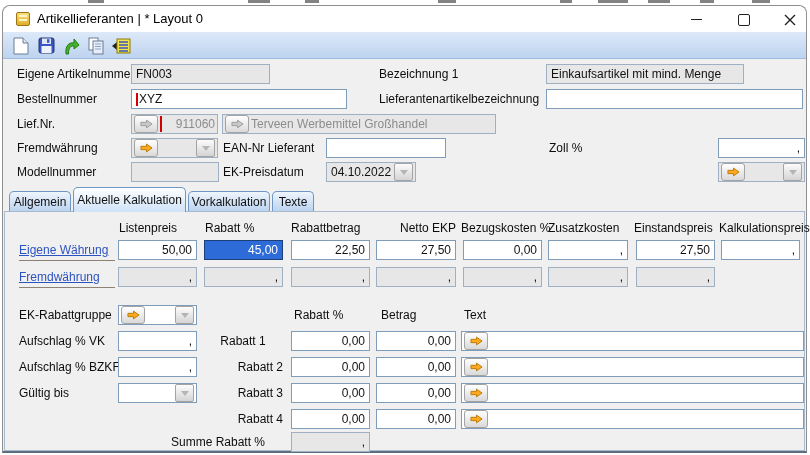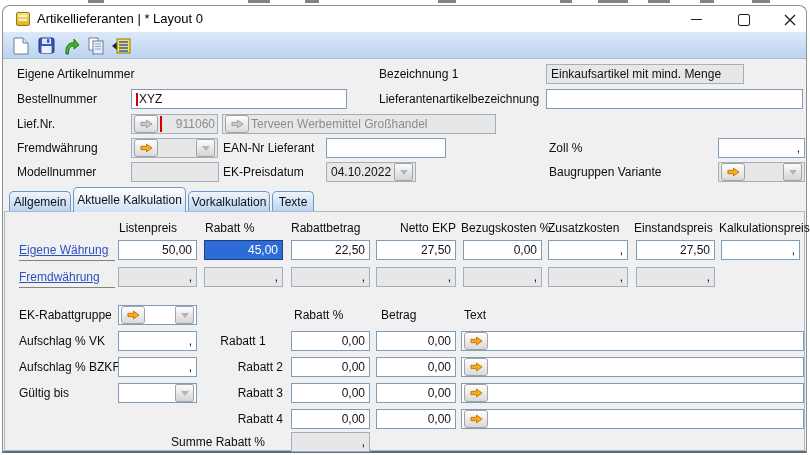--- a/index.html
+++ b/index.html
@@ -115,6 +115,9 @@
     </div>
 
     <span class="lbl" style="left:14px;top:61px">Eigene Artikelnummer</span>
+    <div class="fld dis" style="left:128px;top:58px;width:139px">
+        <span>FN003</span>
+      </div>
     <span class="lbl" style="left:376px;top:61px">Bezeichnung 1</span>
     <div class="fld dis" style="left:543px;top:58px;width:198px">
         <span>Einkaufsartikel mit mind. Menge</span>

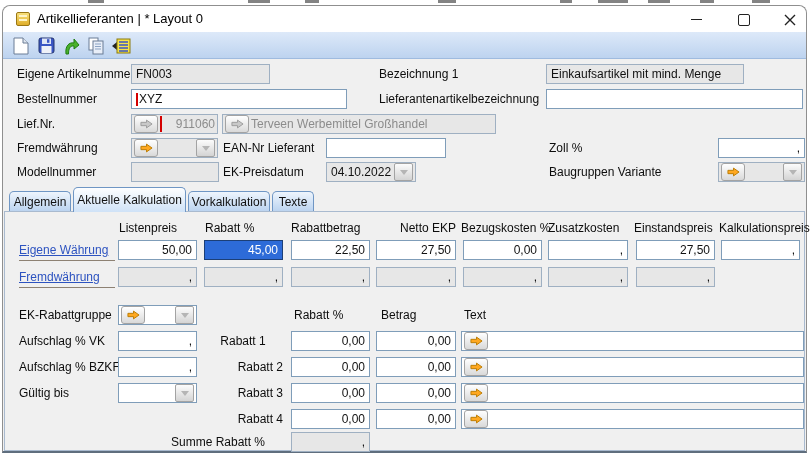--- a/index.html
+++ b/index.html
@@ -184,7 +184,6 @@
           <span class="tri dim"></span>
         </span>
     </div>
-    <span class="lbl" style="left:546px;top:159px">Baugruppen Variante</span>
     <div class="fld dis combo" style="left:715px;top:156px;width:87px">
       <span class="abtn">
           <svg width="13" height="10" viewBox="0 0 14 10">

